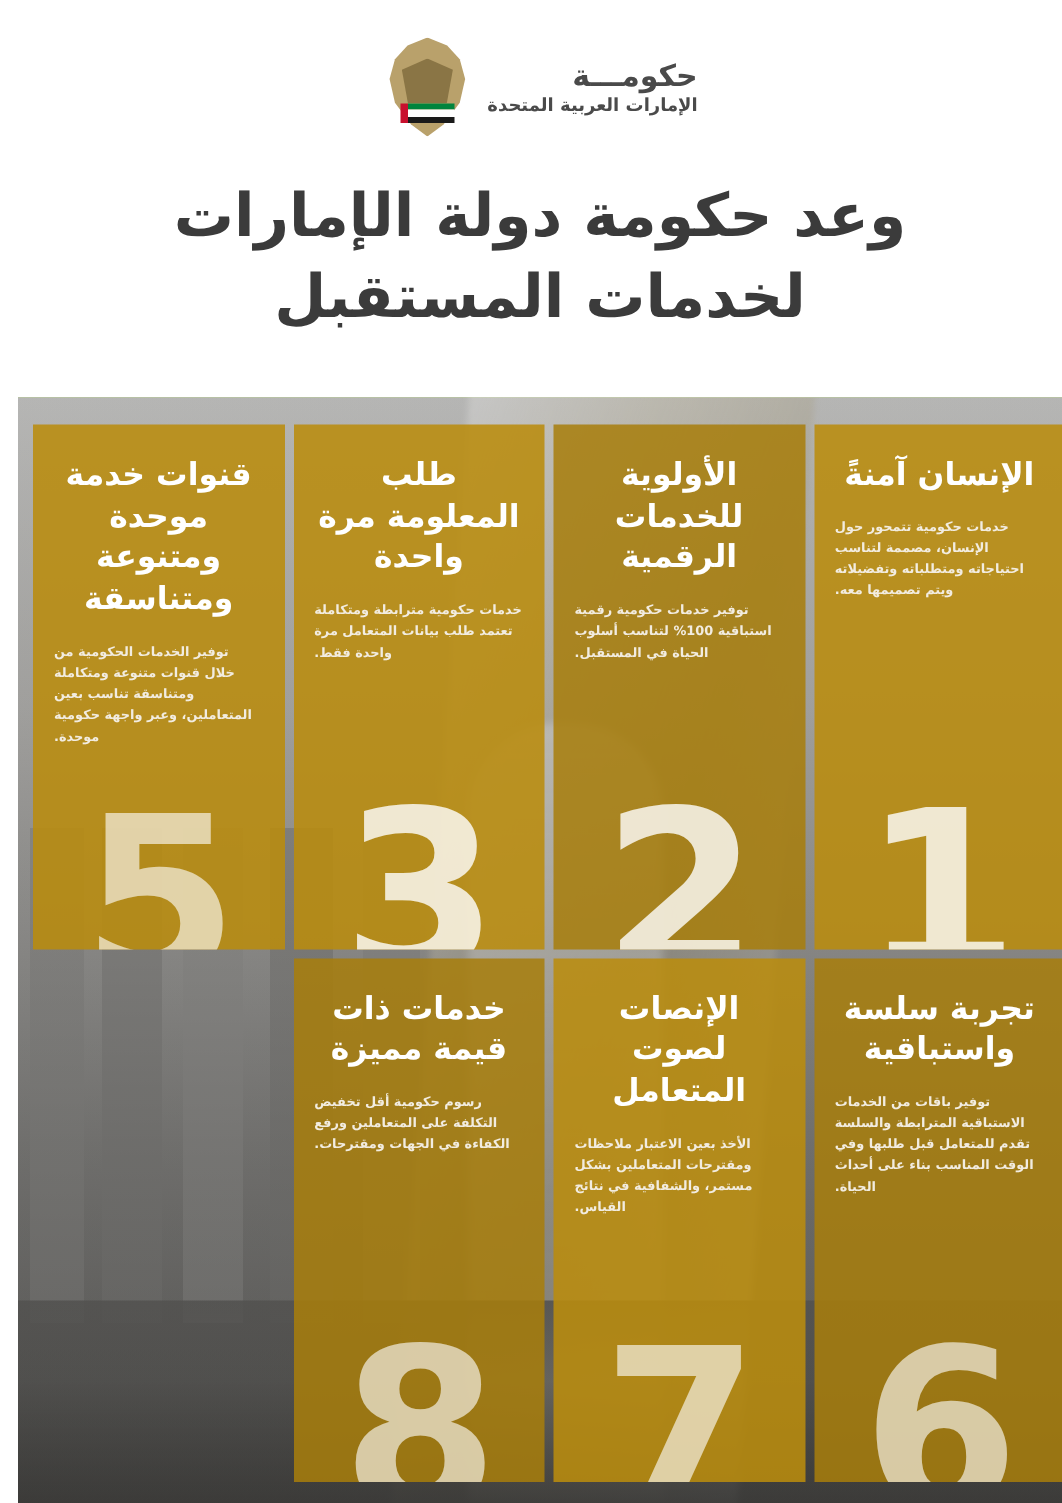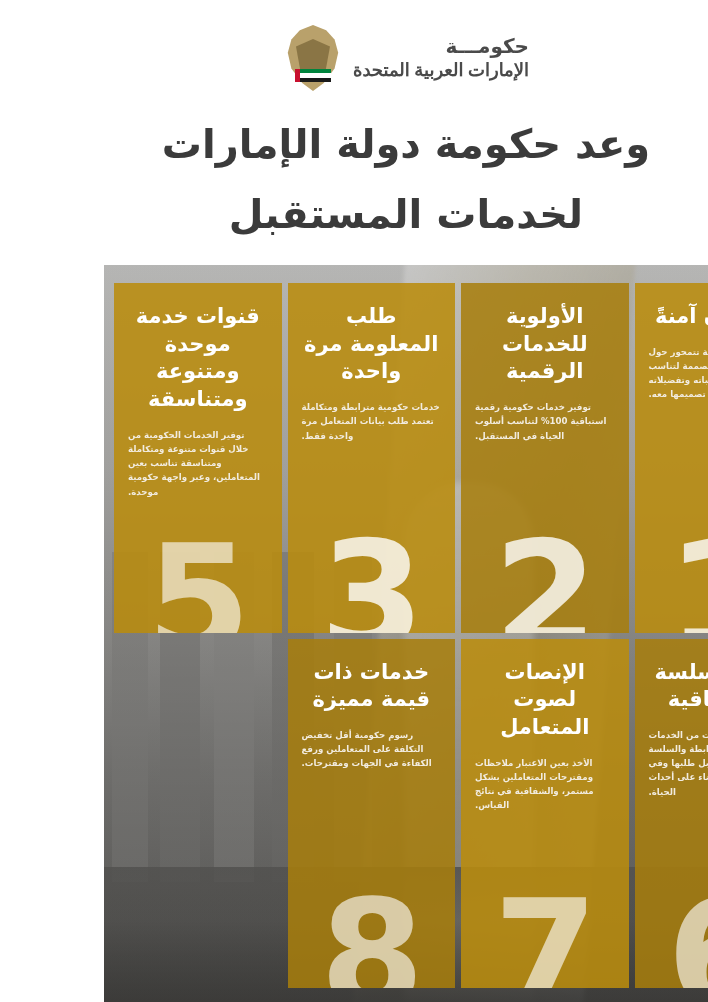--- a/index.html
+++ b/index.html
@@ -11,7 +11,7 @@
   }
   .page {
     position: relative;
-    width: 604px; height: 1002px;
+    width: 696px; height: 1002px;
     background: #bef264;
     overflow: hidden;
   }

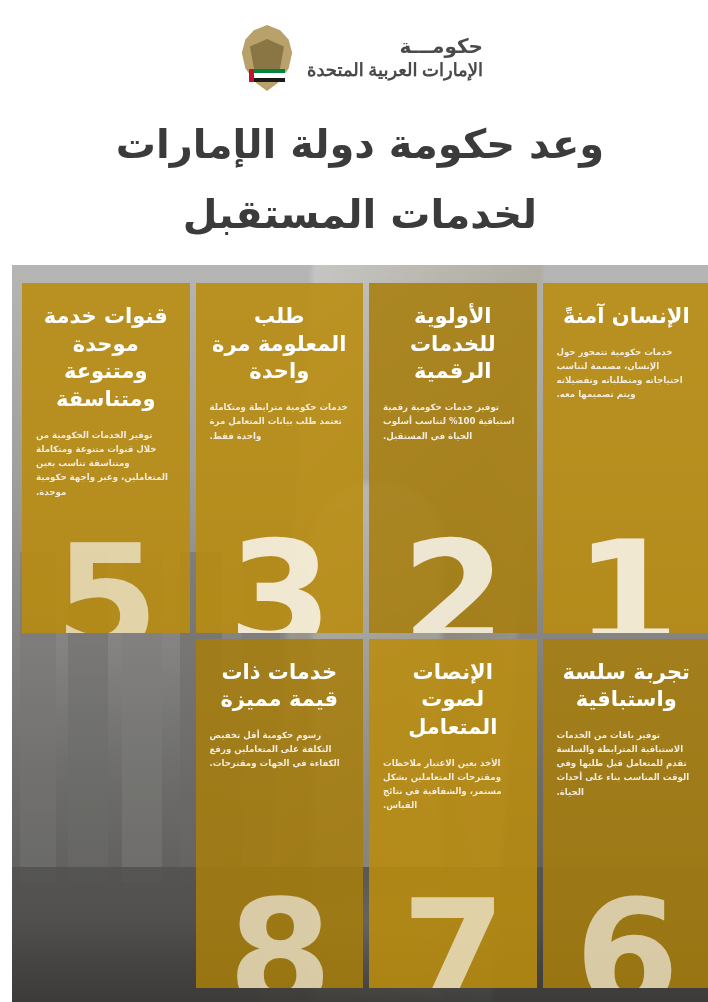--- a/index.html
+++ b/index.html
@@ -43,10 +43,9 @@
     letter-spacing: 1px;
   }
   .logo-text .l2 {
-    font-size: 18px;
+    font-size: 12px;
     font-weight: bold;
     color: #4a4a4a;
-    font-family: Liberation Serif, serif;
   }
   .emblem {
     width: 60px; height: 66px;

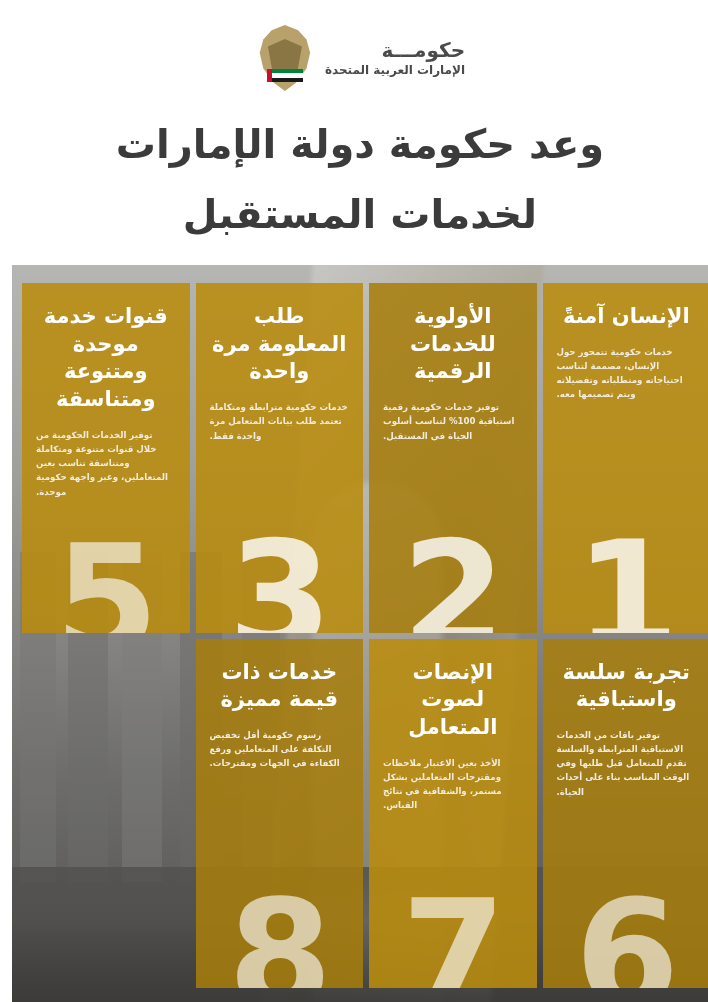--- a/index.html
+++ b/index.html
@@ -89,7 +89,7 @@
     letter-spacing: 0.5px;
     padding: 0 54px;
   }
-  .title .line2 { display: block; margin-top: 16px; }
+  .title .line2 { display: block; }
 
   
   .band {

